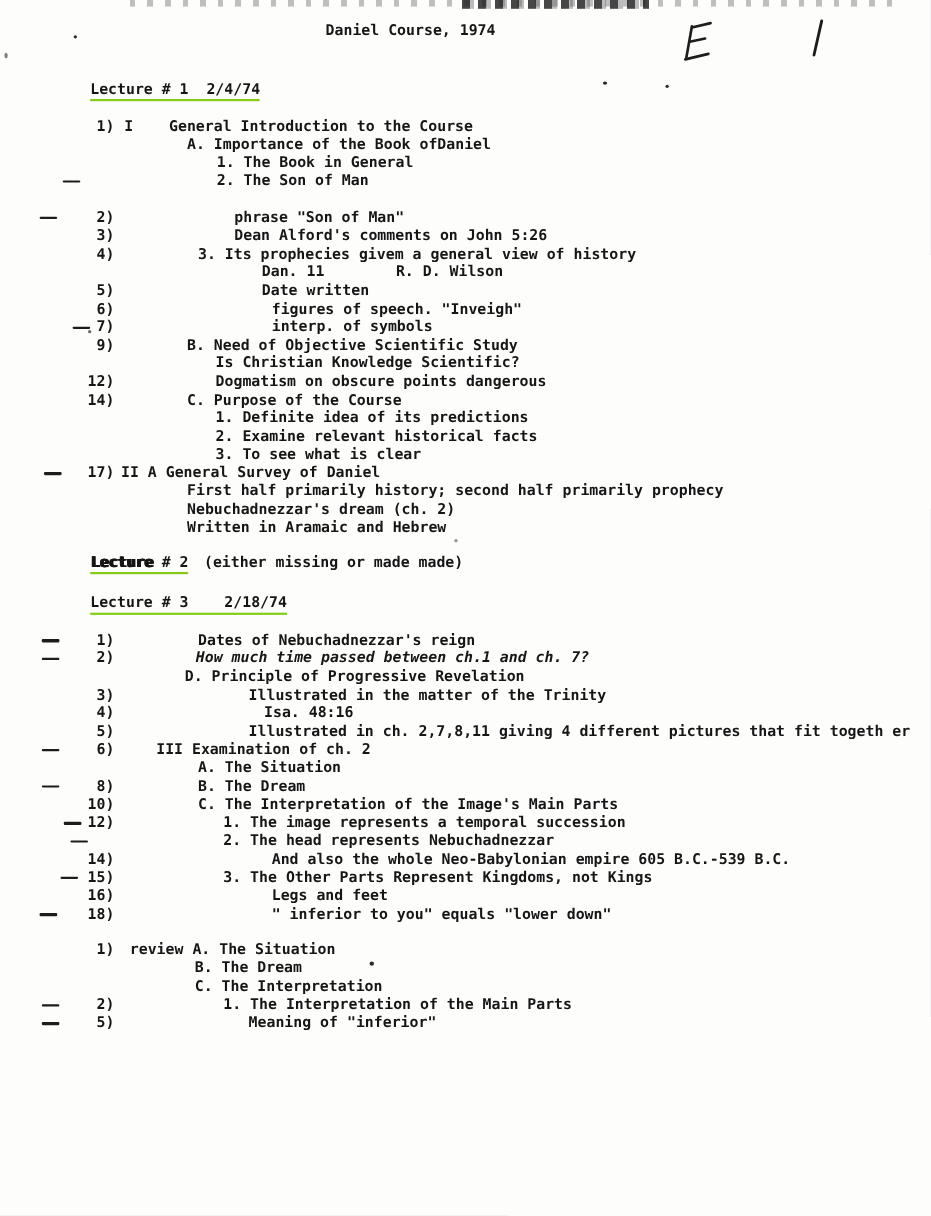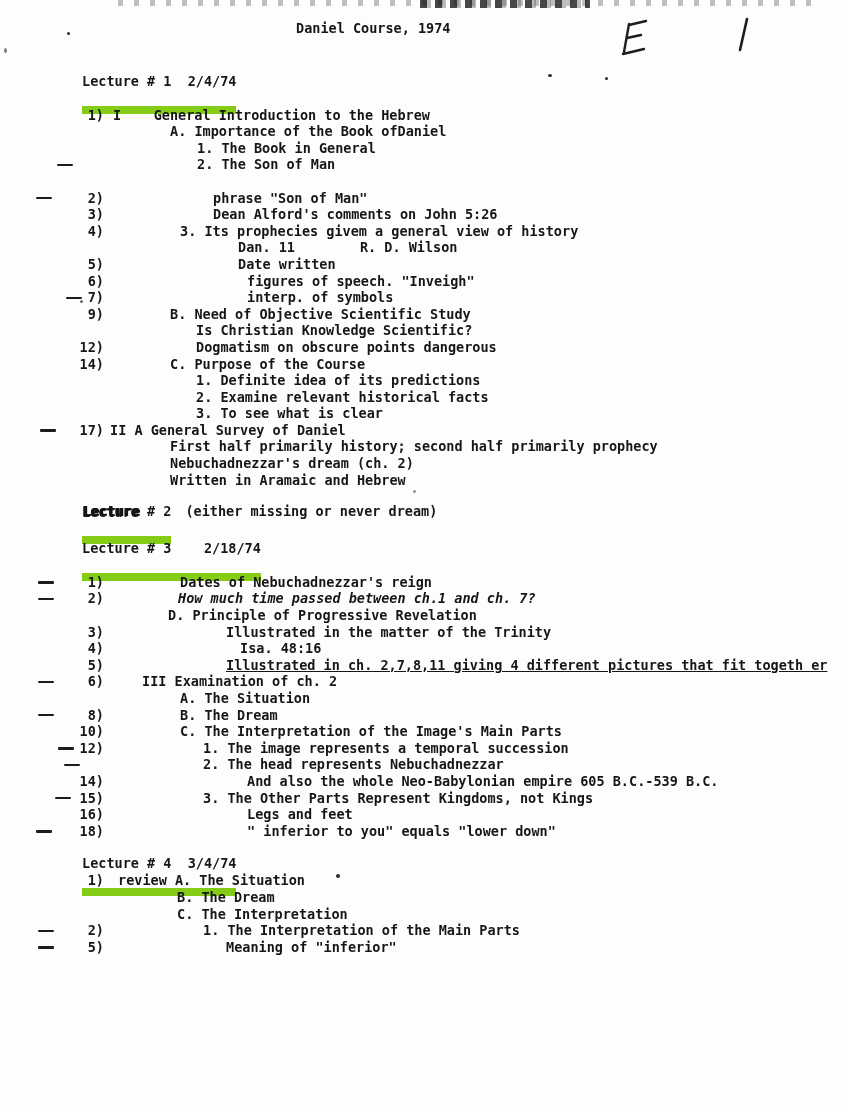--- a/index.html
+++ b/index.html
@@ -40,8 +40,8 @@
   .heading{height:17px;line-height:17px;padding-left:82px;white-space:pre;}
   .heading .underlined{
     display:inline-block;
-    border-bottom:8px solid #84cc16;
-    padding-bottom:16px;
+    border-bottom:2px solid #84cc16;
+    padding-bottom:0px;
     white-space:pre;
     text-align:center;
   }

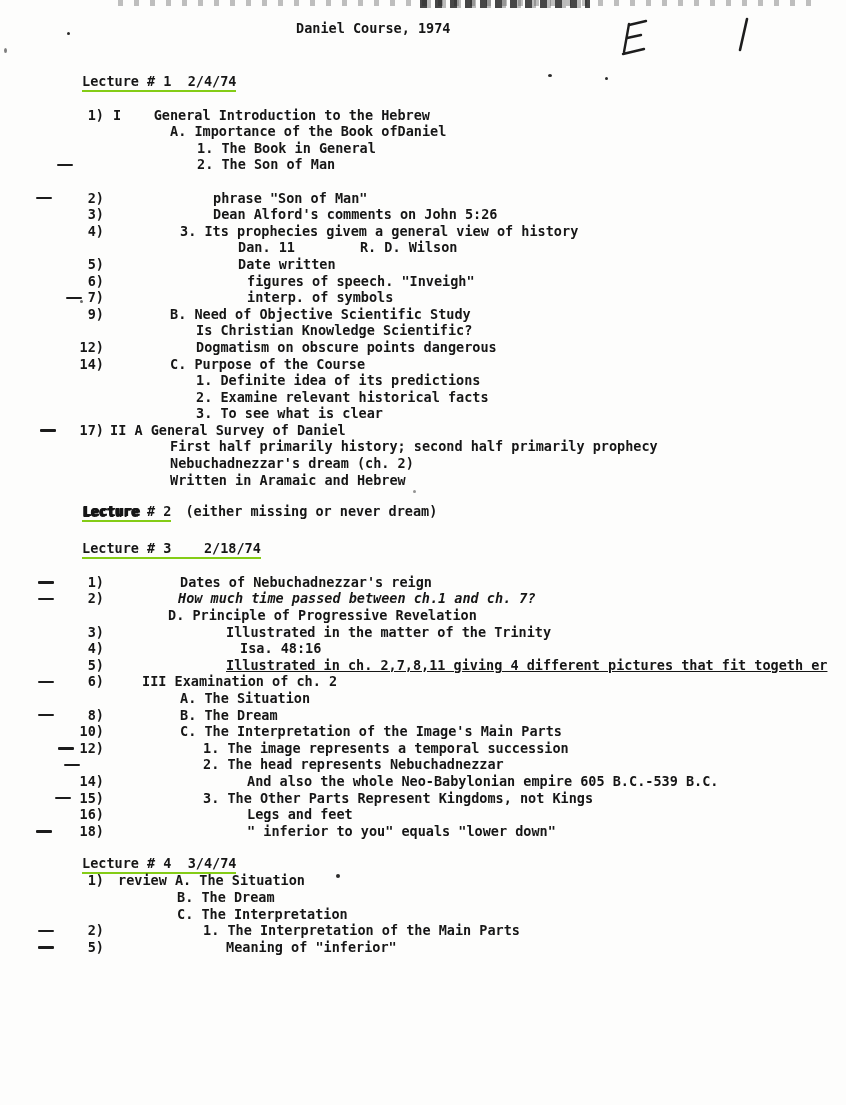--- a/index.html
+++ b/index.html
@@ -98,7 +98,7 @@
         <div class="line blank"></div>
         <div class="line">
           <span class="num">1)</span>
-          <span class="text" style="left: 113px;">I    General Introduction to the Hebrew</span>
+          <span class="text" style="left: 113px;">I    General Introduction to the Course</span>
         </div>
         <div class="line">
           <span class="text" style="left: 170px;">A. Importance of the Book ofDaniel</span>

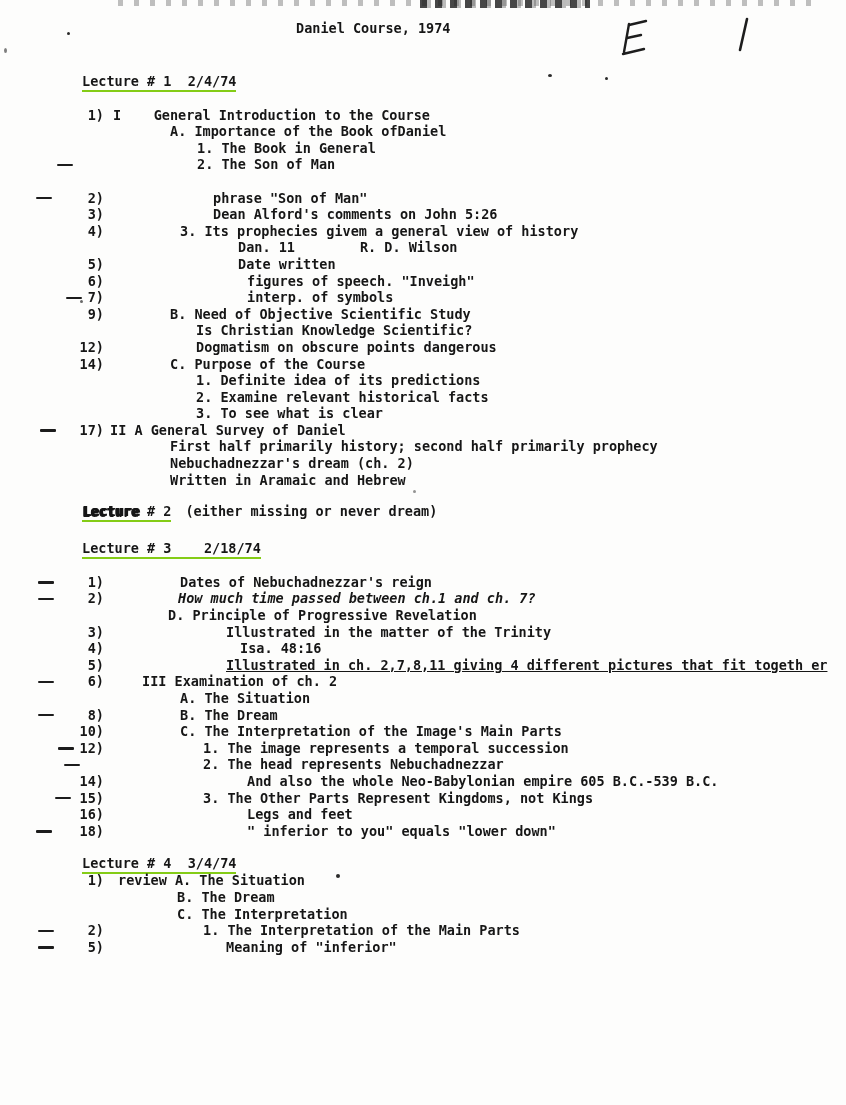--- a/index.html
+++ b/index.html
@@ -180,7 +180,7 @@
         </div>
       </div>
       <div class="section sec2">
-        <div class="heading"><span class="underlined"><span class="overstruck">Lecture</span> # 2</span><span class="note">(either missing or never dream)</span></div>
+        <div class="heading"><span class="underlined"><span class="overstruck">Lecture</span> # 2</span><span class="note">(either missing or made made)</span></div>
       </div>
       <div class="section sec3">
         <div class="heading"><span class="underlined">Lecture # 3    2/18/74</span></div>

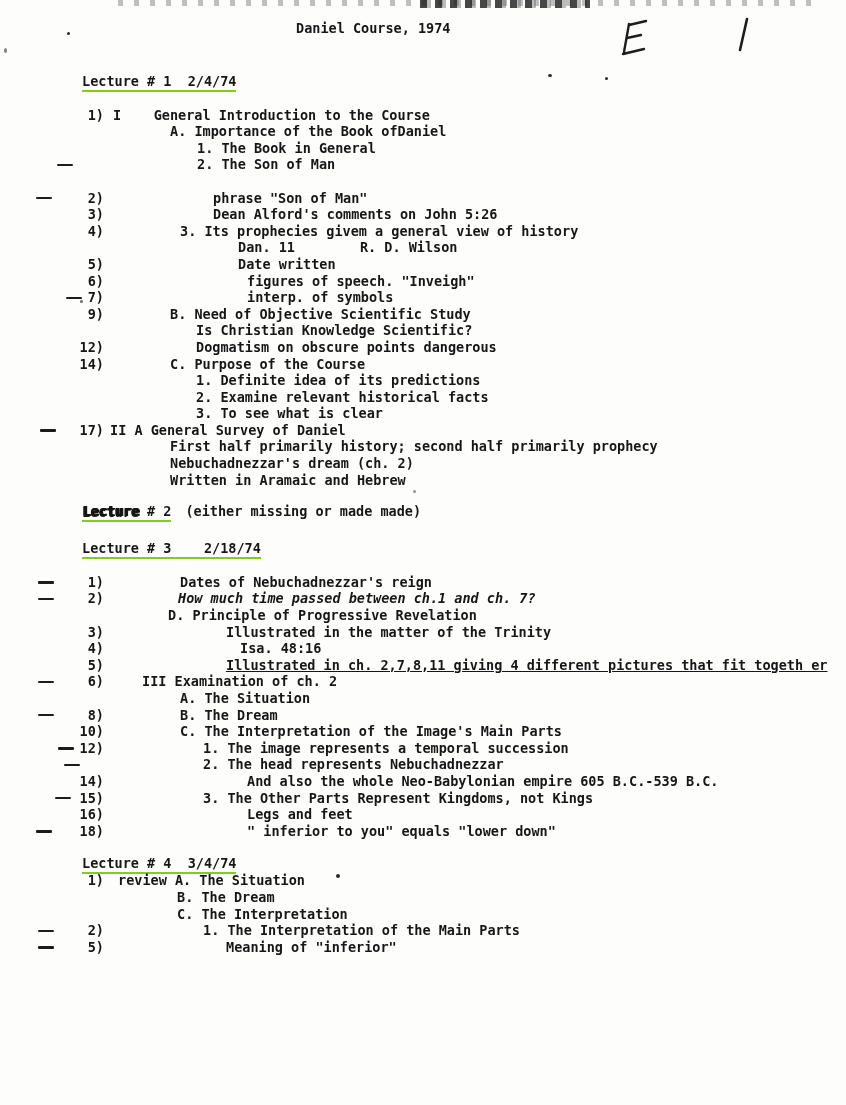--- a/index.html
+++ b/index.html
@@ -208,7 +208,7 @@
         </div>
         <div class="line">
           <span class="num">5)</span>
-          <span class="text" style="left: 226px; text-decoration: underline;">Illustrated in ch. 2,7,8,11 giving 4 different pictures that fit togeth er</span>
+          <span class="text" style="left: 226px;">Illustrated in ch. 2,7,8,11 giving 4 different pictures that fit togeth er</span>
         </div>
         <div class="line">
           <span class="dash" style="left: 38px;"></span>

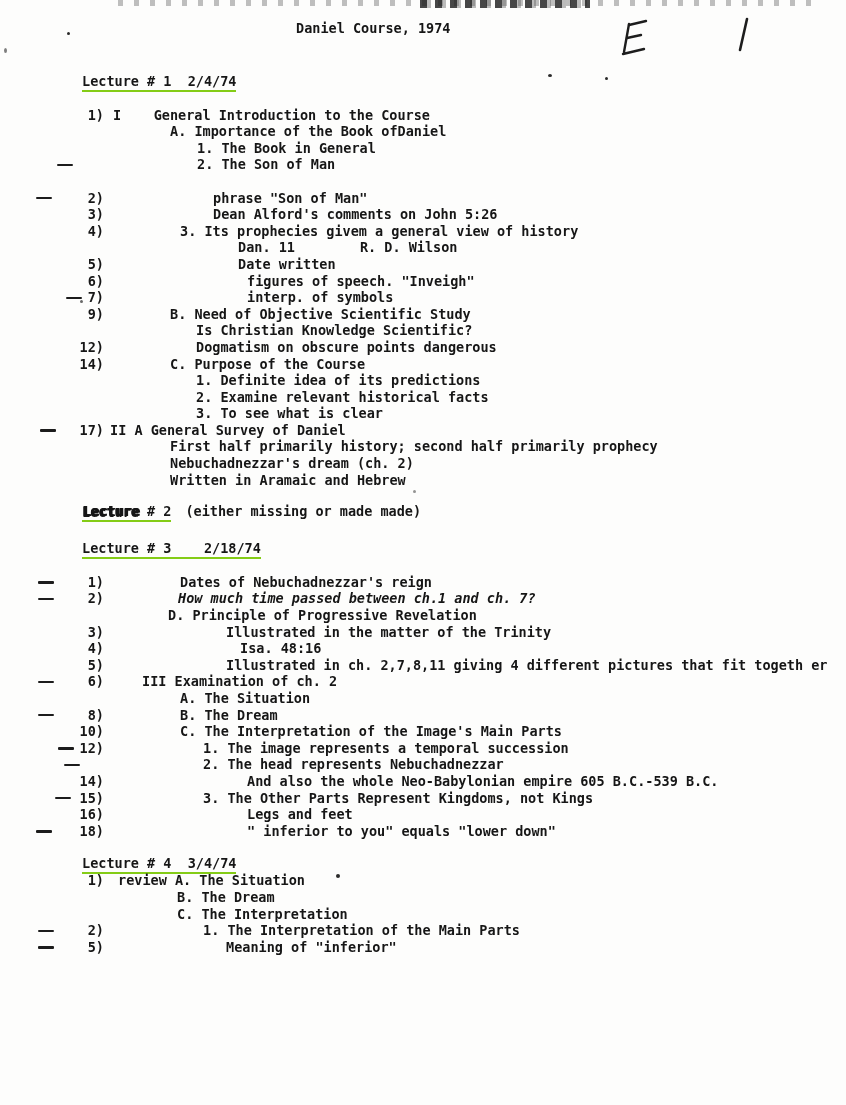--- a/index.html
+++ b/index.html
@@ -256,7 +256,6 @@
         </div>
       </div>
       <div class="section sec4">
-        <div class="heading"><span class="underlined">Lecture # 4  3/4/74</span></div>
         <div class="line">
           <span class="num">1)</span>
           <span class="text" style="left: 118px;">review A. The Situation</span>

